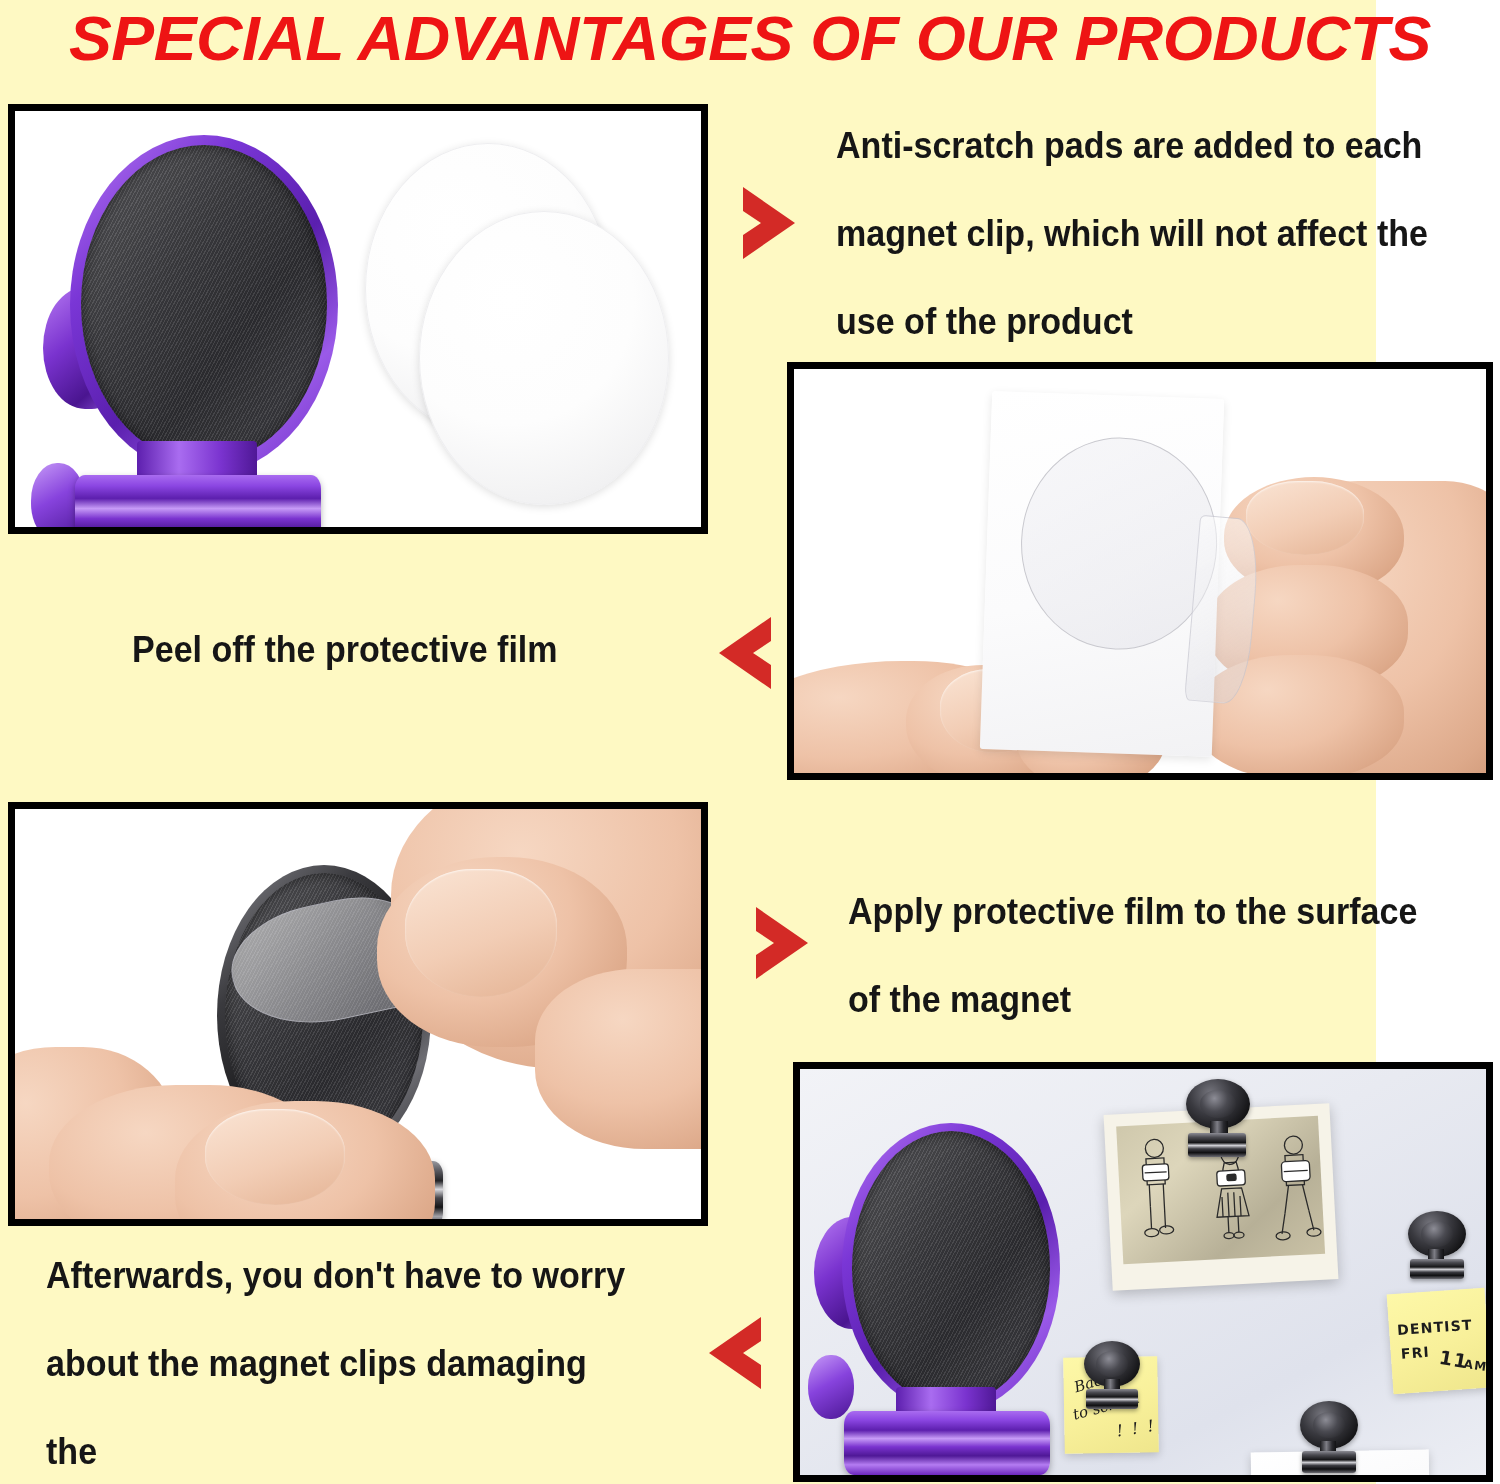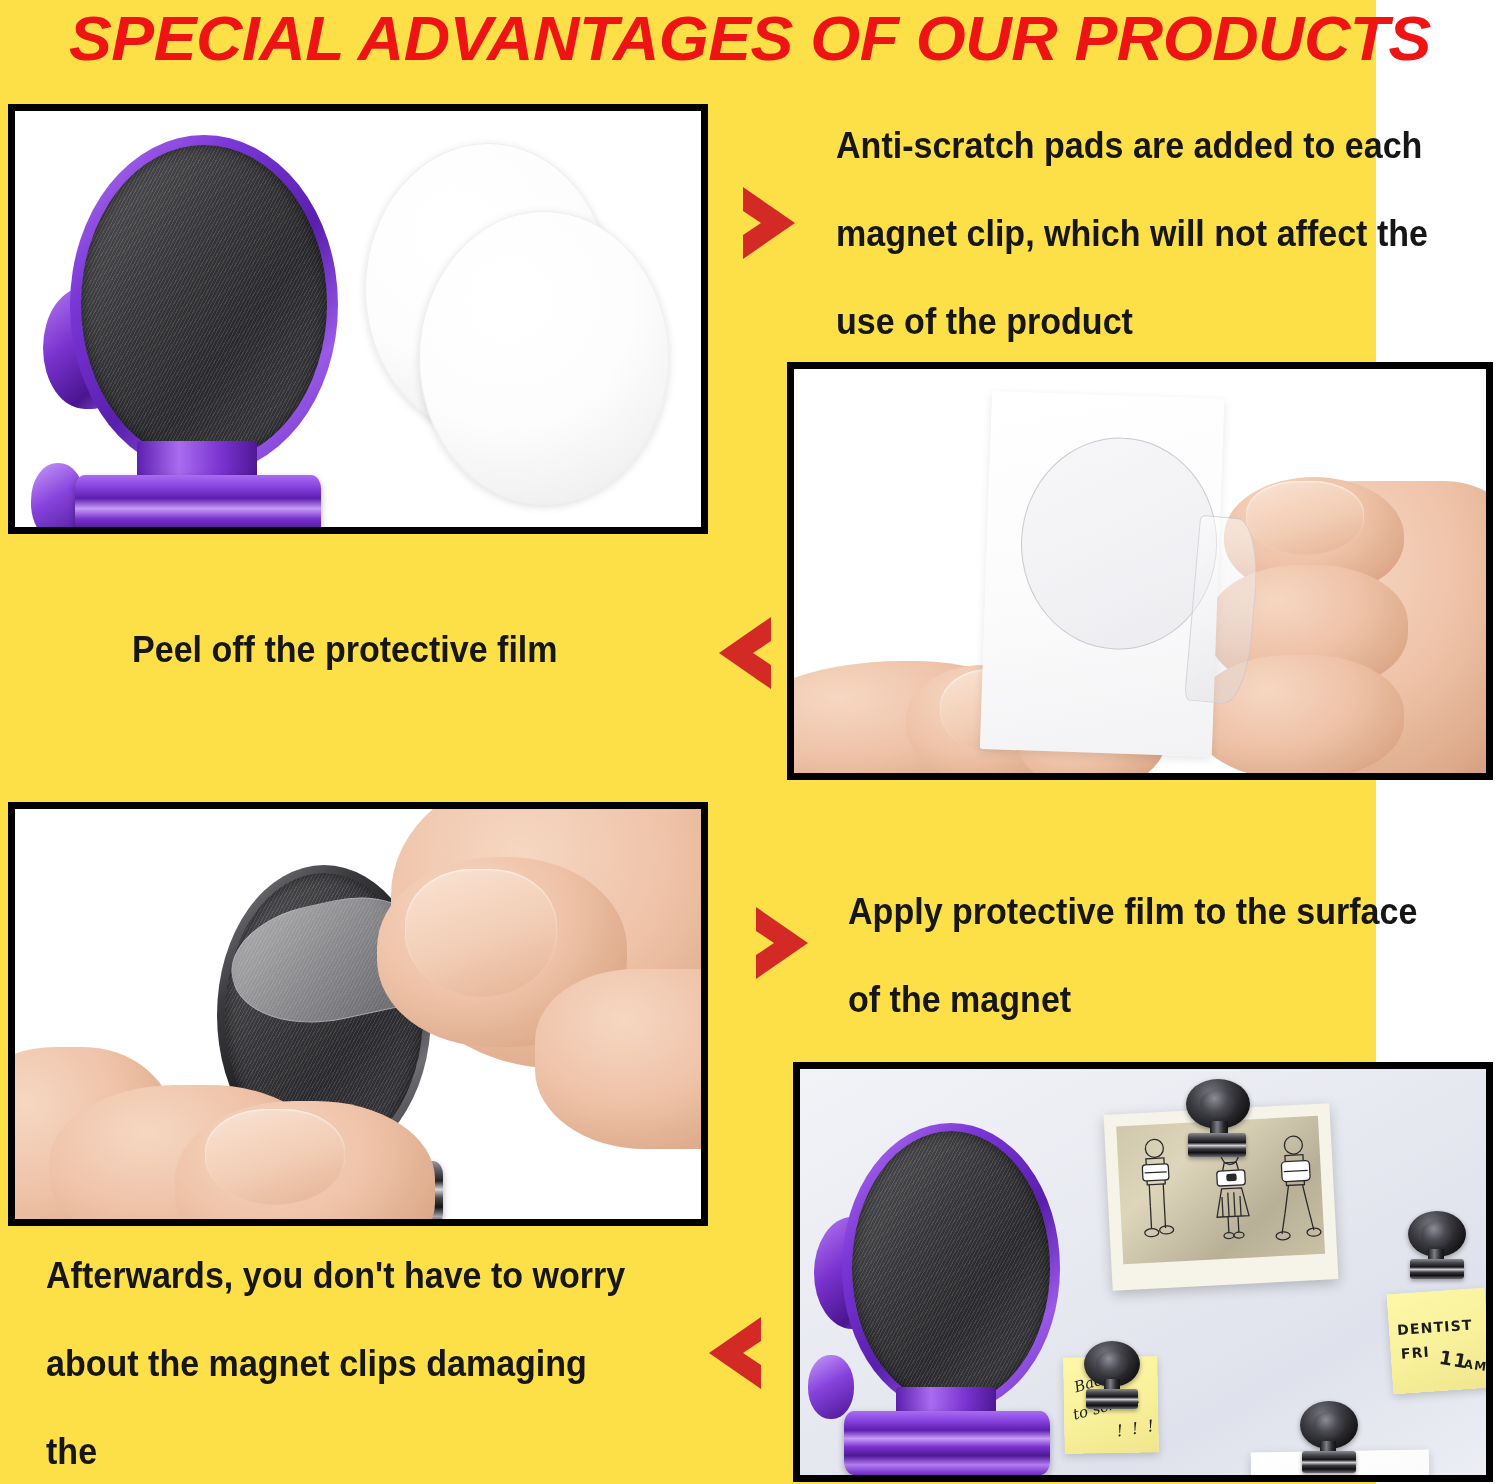--- a/index.html
+++ b/index.html
@@ -9,7 +9,7 @@
     font-family: "Liberation Sans", sans-serif;
     overflow: hidden;
   }
-  #root { position: relative; width: 1376px; height: 1484px; background: #fde047; }
+  #root { position: relative; width: 1376px; height: 1484px; background: #fef9c3; }
 
   
   .title {

